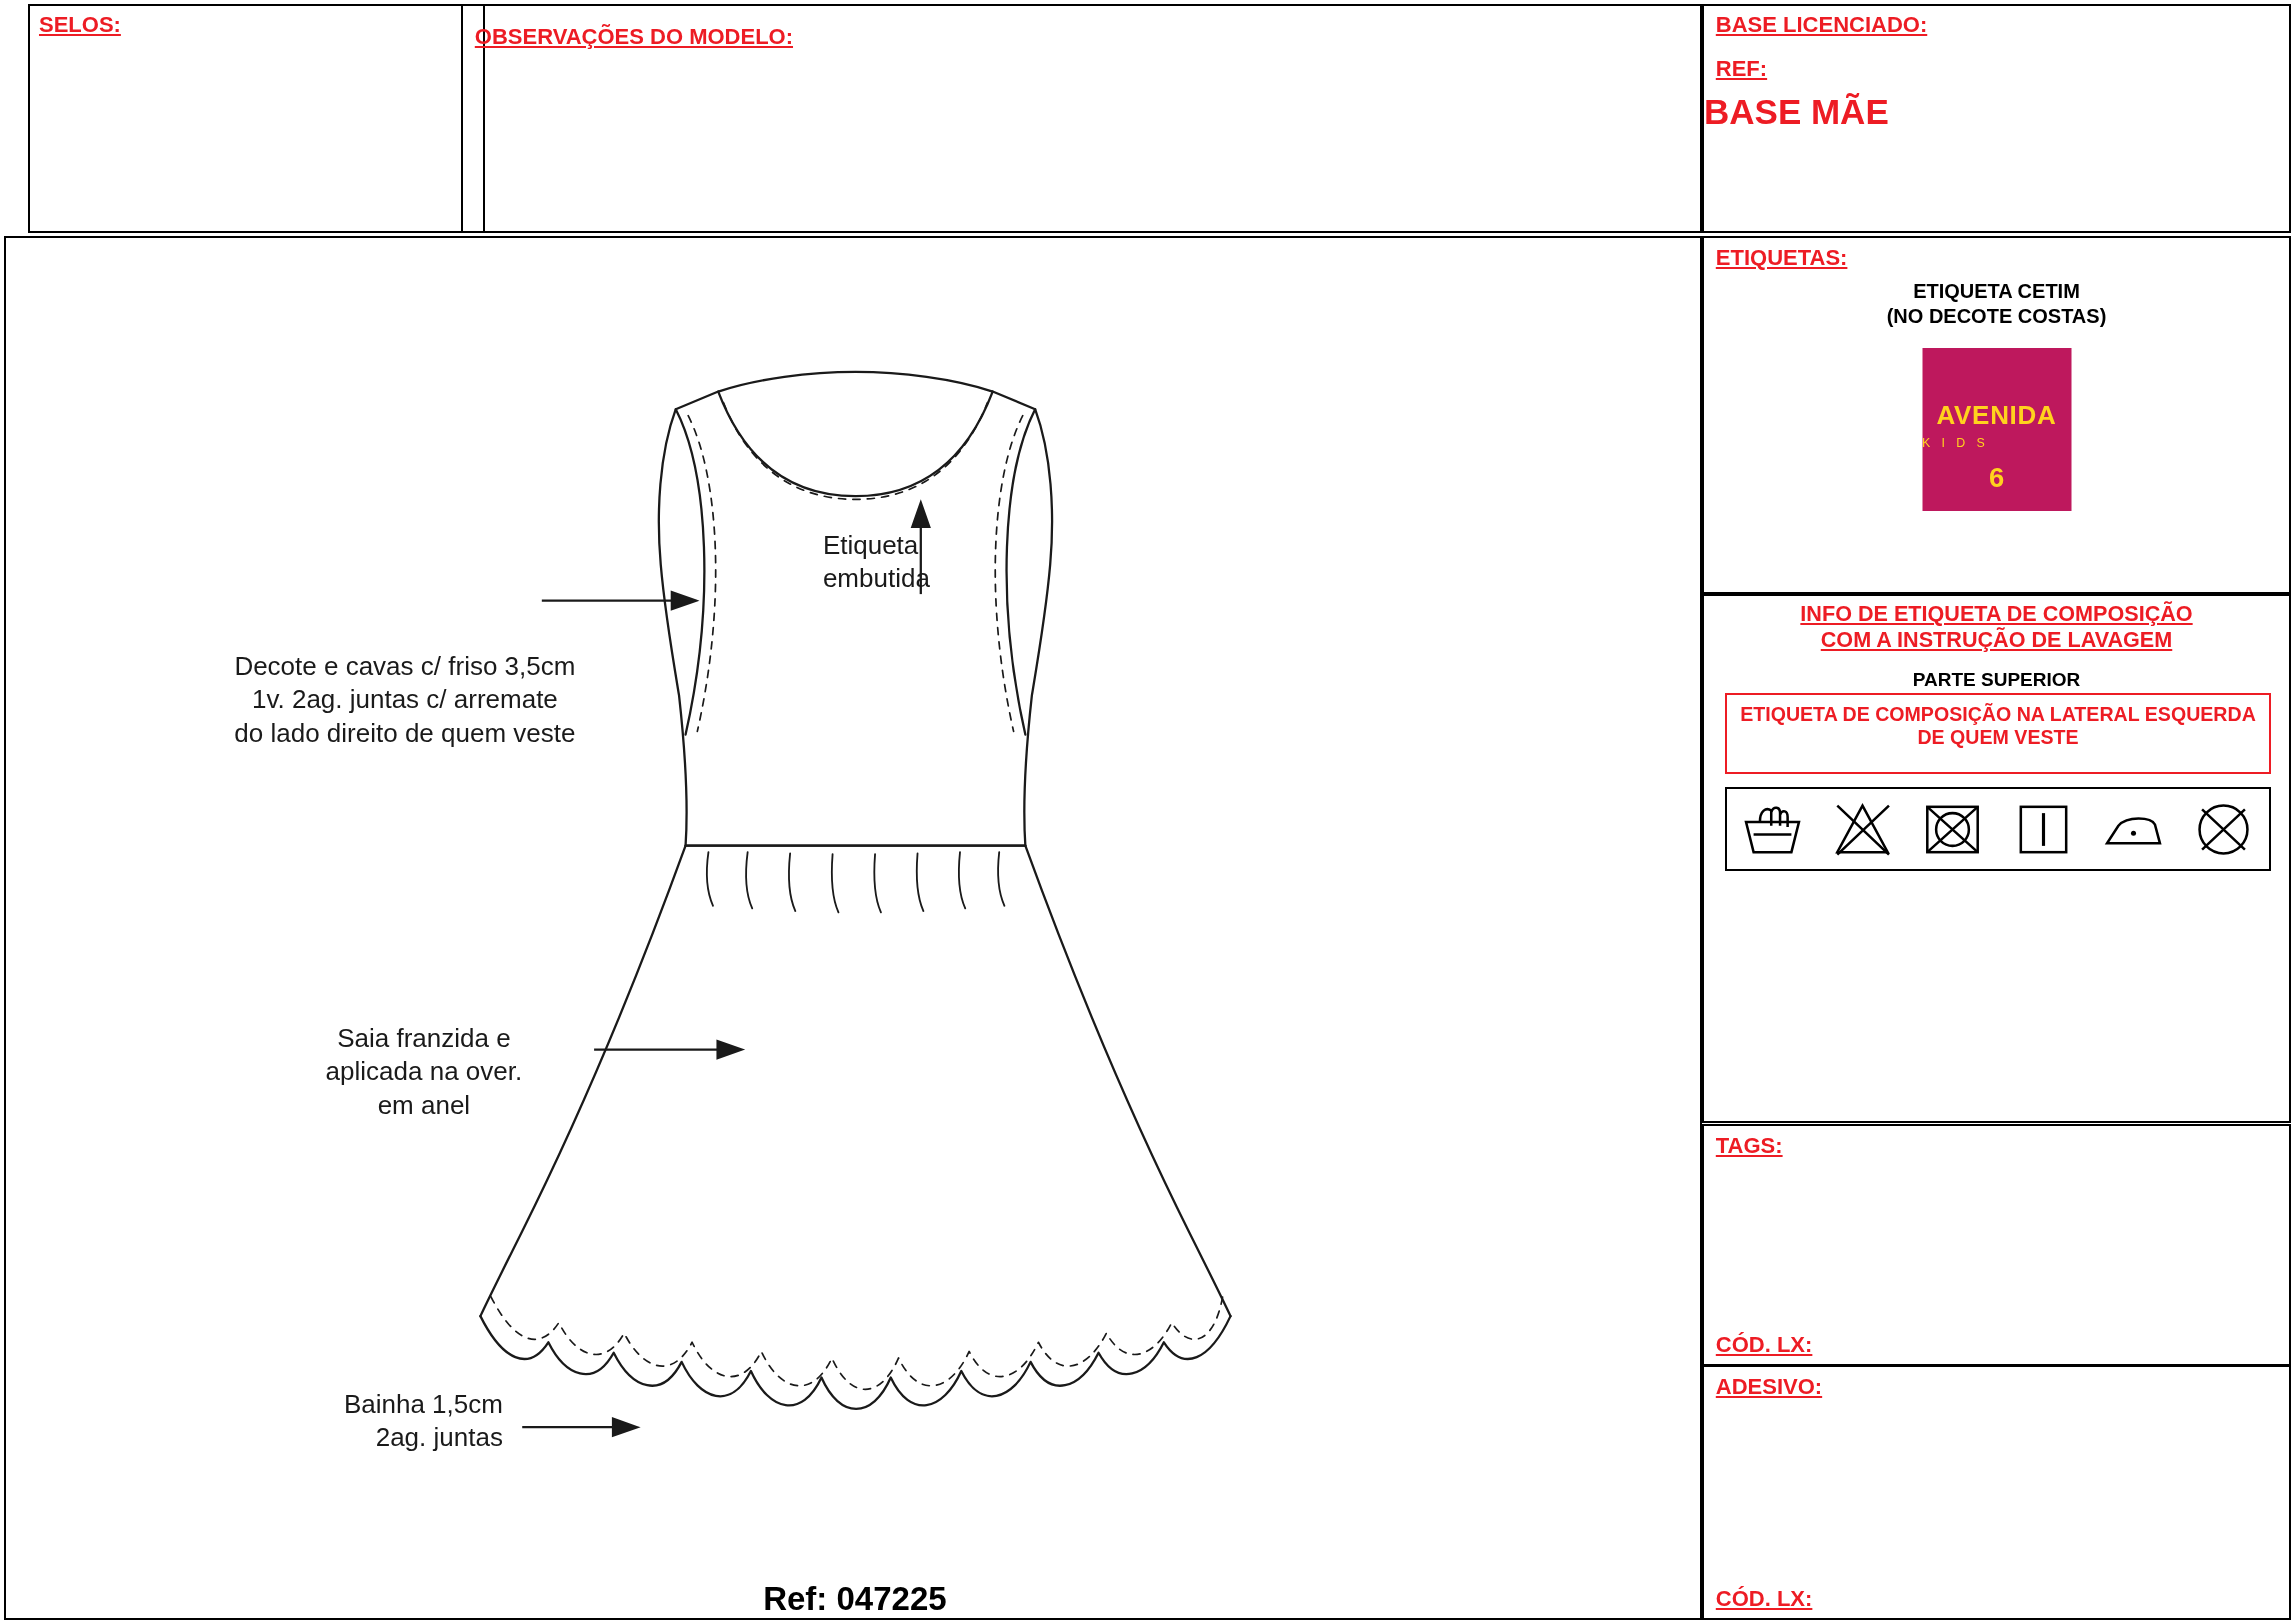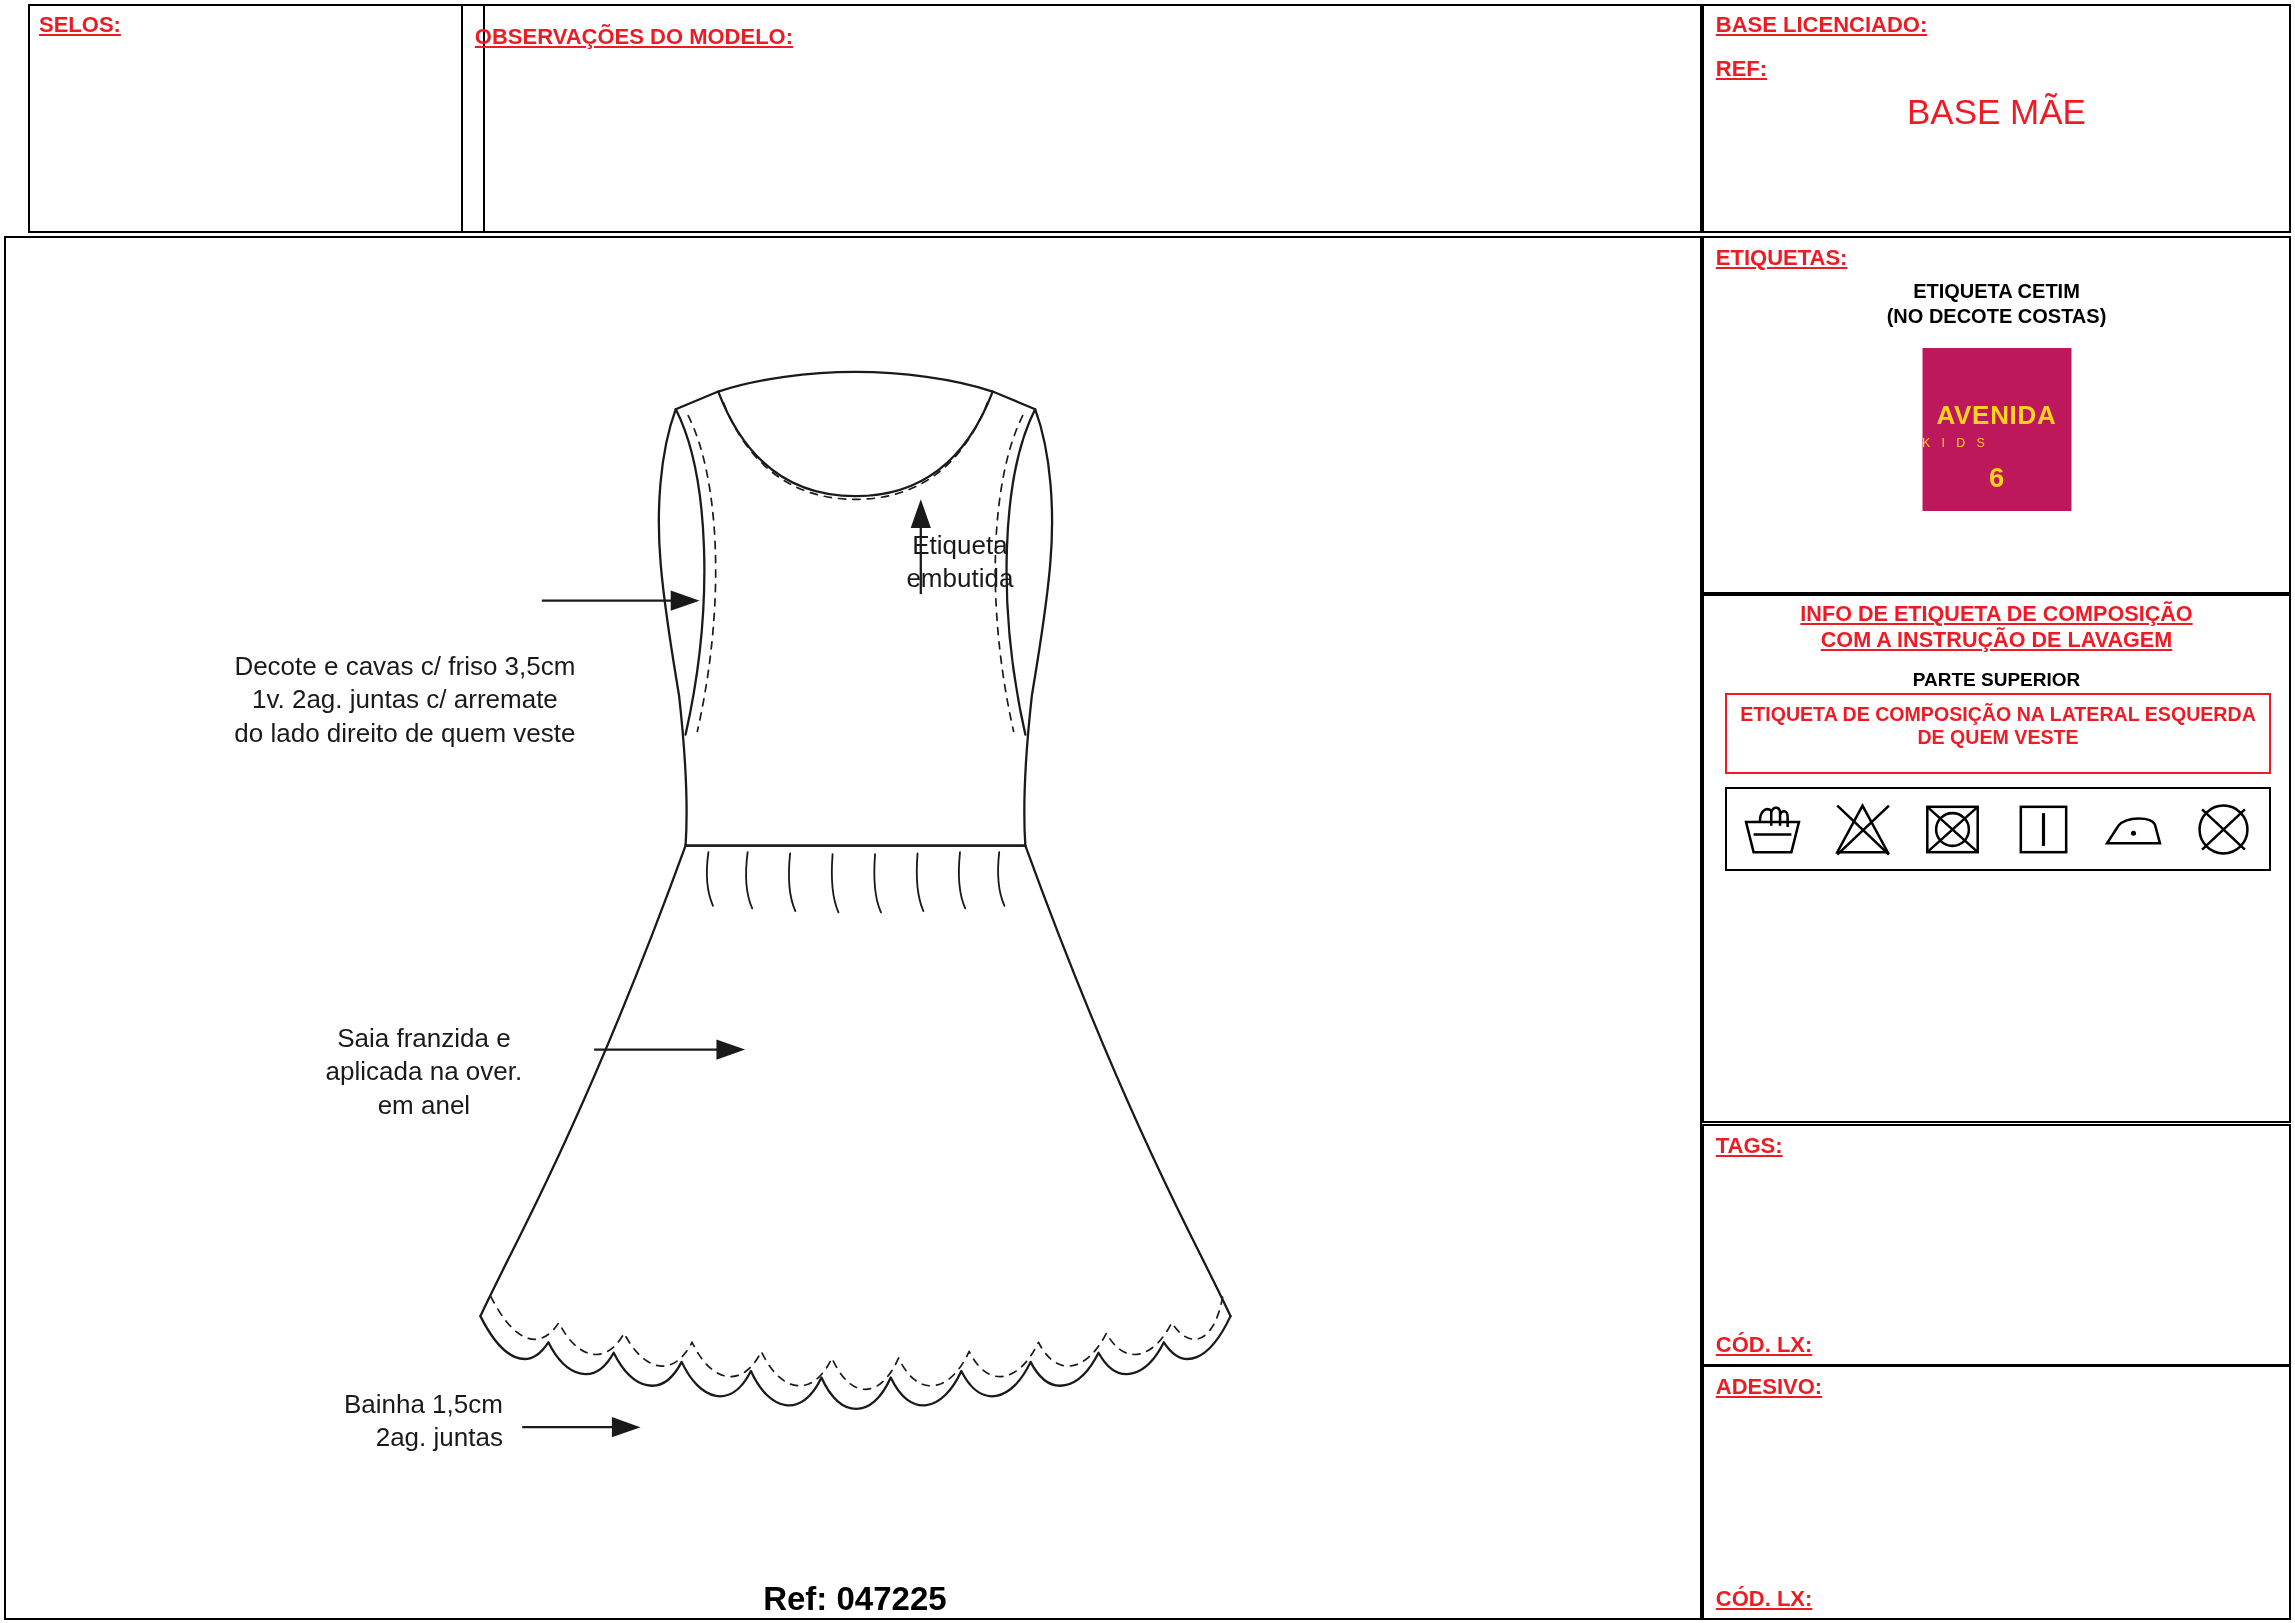--- a/index.html
+++ b/index.html
@@ -25,8 +25,8 @@
   #base-box{left:1702px;top:3.9px;width:589px;height:229px;}
   #base-label{position:absolute;left:11.8px;top:6.5px;font-size:22px;}
   #ref-label{position:absolute;left:11.8px;top:50px;font-size:22px;}
-  #base-title{position:absolute;left:0;top:85px;width:100%;text-align:center;
-    font-size:35px;font-weight:normal;color:#ed1c24;line-height:1.22;}
+  #base-title{position:absolute;left:0;top:85px;width:100%;text-align:left;
+    font-size:35px;font-weight:bold;color:#ed1c24;line-height:1.22;}
 
   
   #main-box{left:3.9px;top:236px;width:1698px;height:1384px;}

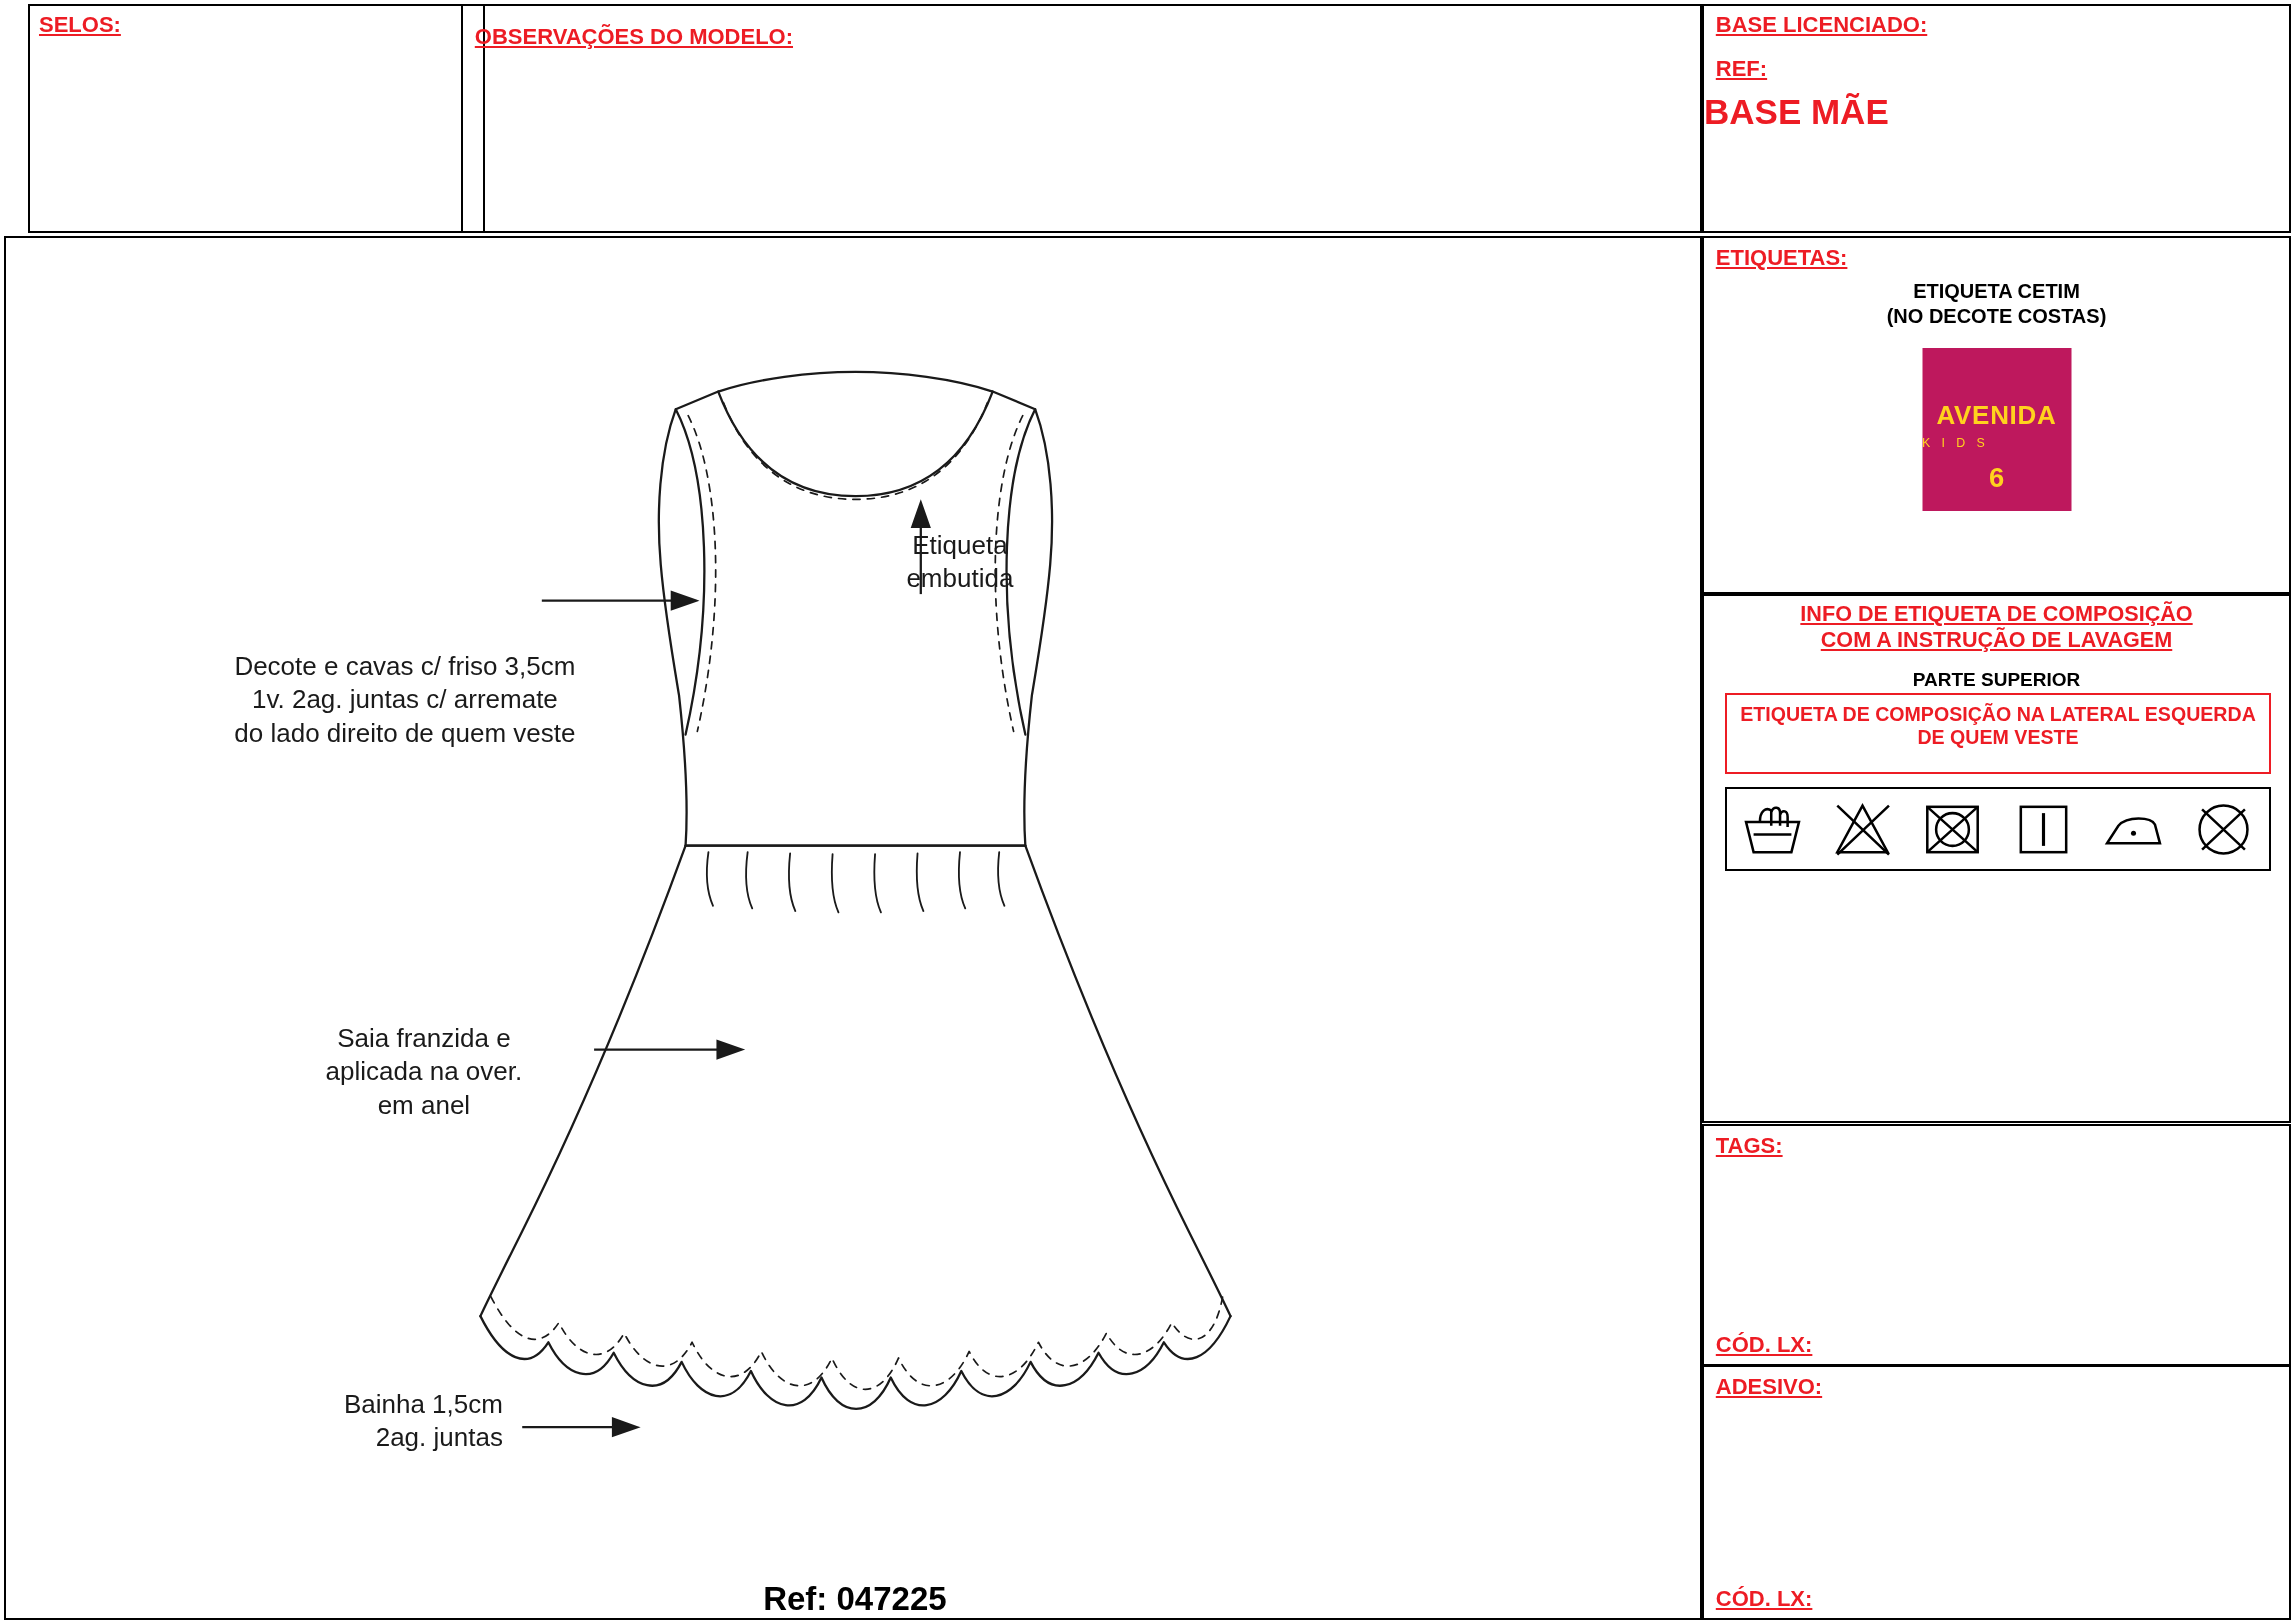--- a/index.html
+++ b/index.html
@@ -68,7 +68,7 @@
 
   
   .note{position:absolute;font-size:26px;color:#1a1a1a;line-height:1.28;}
-  #note-etiqueta{left:817px;top:291px;width:274px;text-align:center;}
+  #note-etiqueta{left:817px;top:291px;width:274px;text-align:left;}
   #note-decote{left:118px;top:412px;width:562px;text-align:center;}
   #note-saia{left:261px;top:784px;width:314px;text-align:center;}
   #note-bainha{left:216px;top:1150px;width:281px;text-align:right;}

